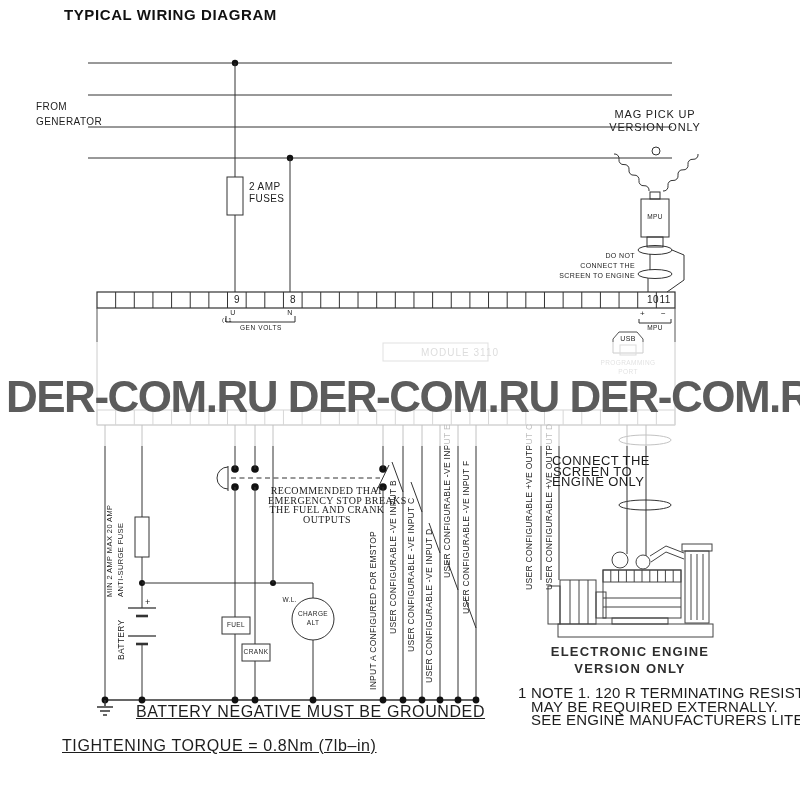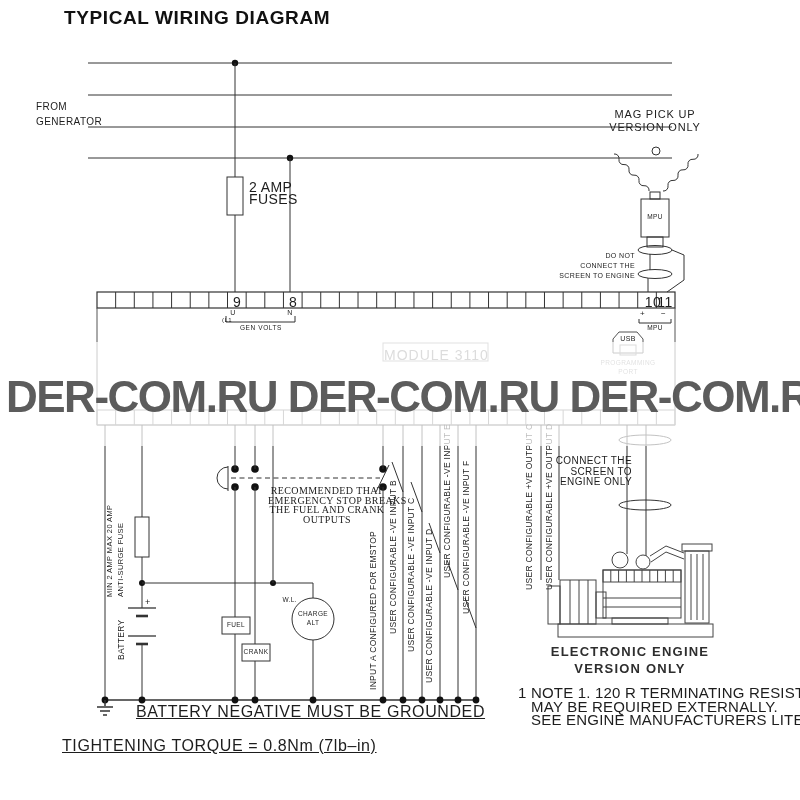--- a/index.html
+++ b/index.html
@@ -11,7 +11,7 @@
   .c{text-align:center;}
   .r{text-align:right;}
   .rot{transform:rotate(-90deg);transform-origin:0 0;}
-  .title{font-size:19px;font-weight:bold;letter-spacing:.6px;color:#111;}
+  .title{font-size:15px;font-weight:bold;letter-spacing:.6px;color:#111;}
   .sm{font-size:7px;}
   .xs{font-size:6.5px;}
   .mag{font-size:11px;letter-spacing:.8px;line-height:13px;}

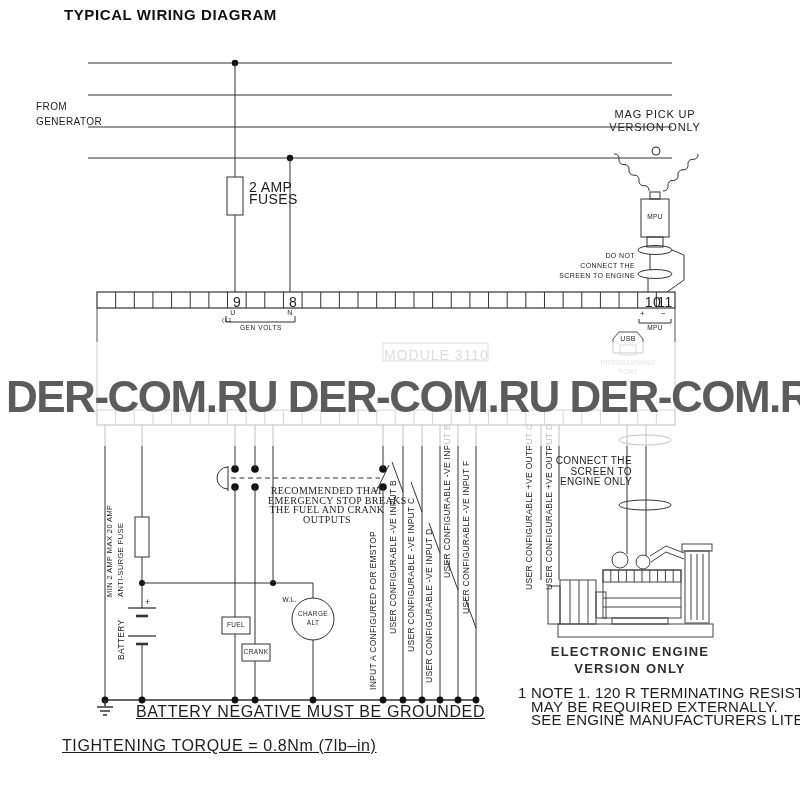--- a/index.html
+++ b/index.html
@@ -7,7 +7,7 @@
         font-family:"Liberation Sans", sans-serif;}
   svg{position:absolute;left:0;top:0;}
   .t{position:absolute;color:#1d1d1d;white-space:pre;font-family:"Liberation Sans",sans-serif;
-     font-size:14px;line-height:1.25;letter-spacing:.4px;}
+     font-size:10px;line-height:1.25;letter-spacing:.4px;}
   .c{text-align:center;}
   .r{text-align:right;}
   .rot{transform:rotate(-90deg);transform-origin:0 0;}

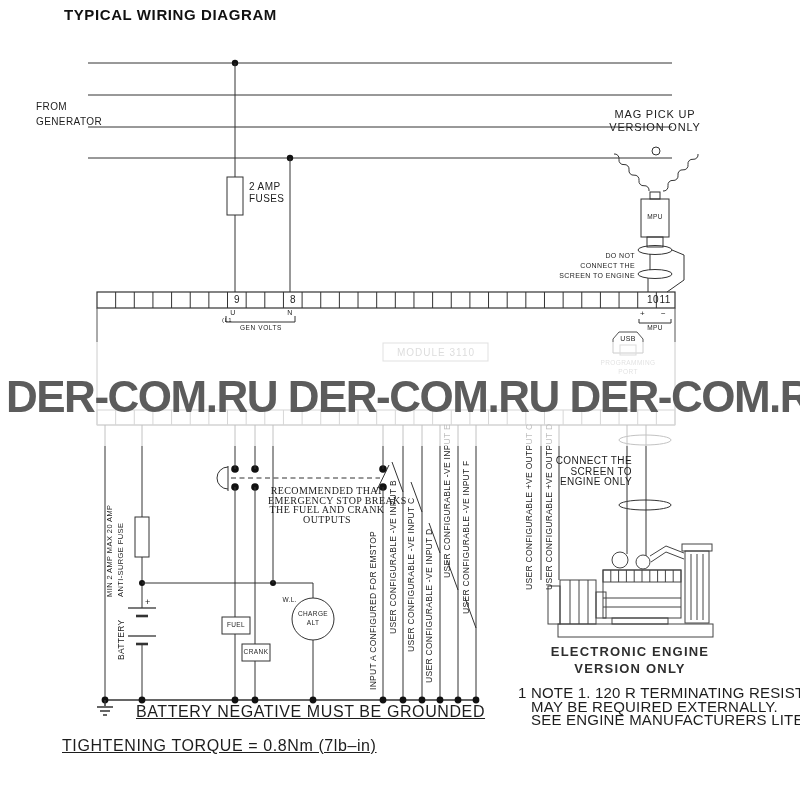--- a/index.html
+++ b/index.html
@@ -15,7 +15,7 @@
   .sm{font-size:7px;}
   .xs{font-size:6.5px;}
   .mag{font-size:11px;letter-spacing:.8px;line-height:13px;}
-  .faint{color:#8a8a8a;}
+  .faint{color:#8a8a8a;padding-left:24px;}
   .vfaint{color:#9a9a9a;}
   .cap{font-size:13px;letter-spacing:1.2px;line-height:17px;color:#2e2e2e;}
   .foot{font-size:16px;letter-spacing:.6px;text-decoration:underline;}

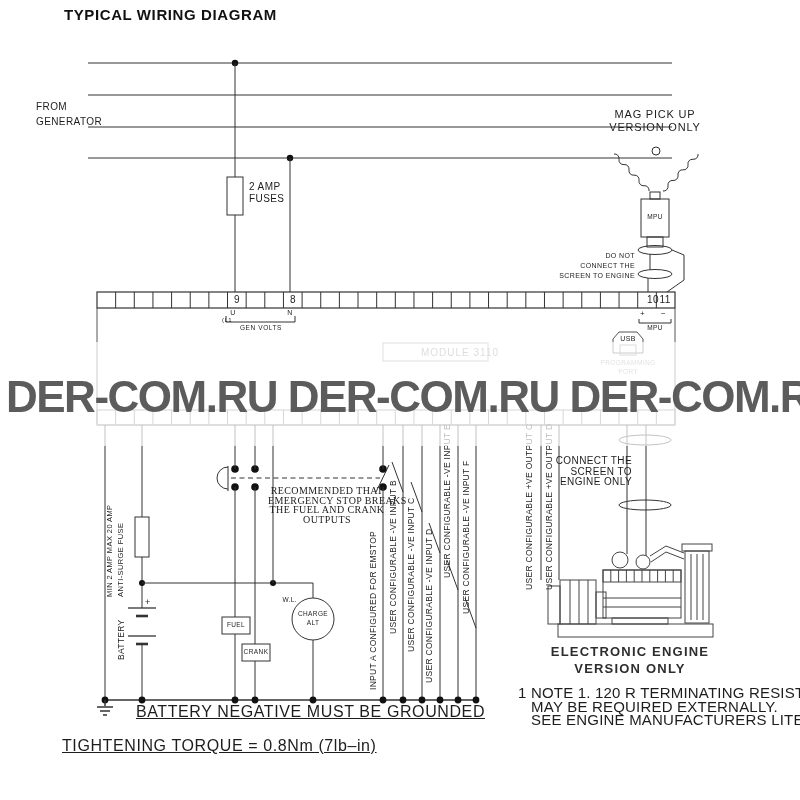--- a/index.html
+++ b/index.html
@@ -346,7 +346,7 @@
   <div class="t rot vlabel" style="left:524px;top:590px;width:172px;">USER CONFIGURABLE +VE OUTPUT C</div>
   <div class="t rot vlabel" style="left:544px;top:590px;width:172px;">USER CONFIGURABLE +VE OUTPUT D</div>
 
-  <div class="t r" style="left:552px;top:456px;width:80px;font-size:10px;line-height:10.5px;">CONNECT THE
+  <div class="t r" style="left:552px;top:456px;width:80px;font-size:13px;line-height:10.5px;">CONNECT THE
 SCREEN TO
 ENGINE ONLY</div>
 

